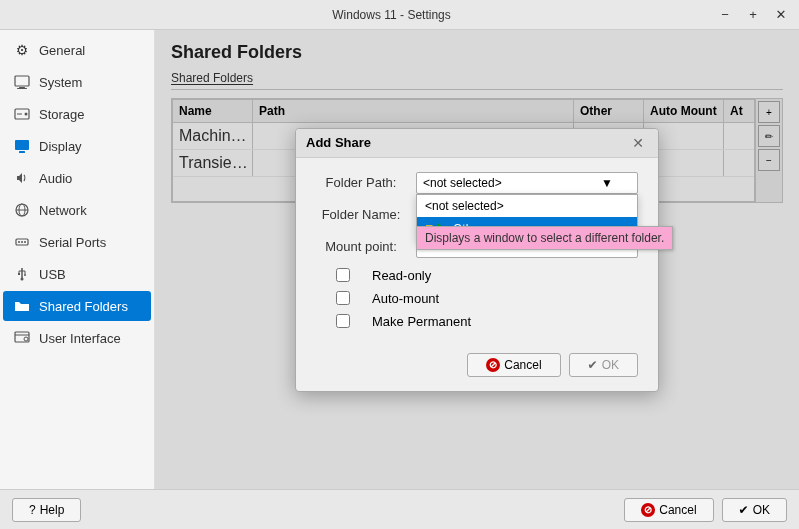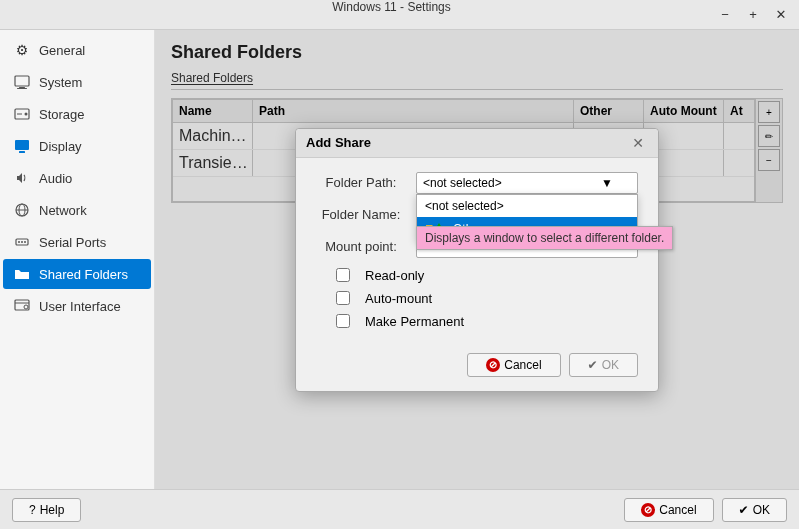--- a/index.html
+++ b/index.html
@@ -18,6 +18,7 @@
       border-bottom: 1px solid #ccc;
       height: 30px;
       display: flex;
+      align-items: center;
       justify-content: space-between;
       padding: 0 8px;
       user-select: none;

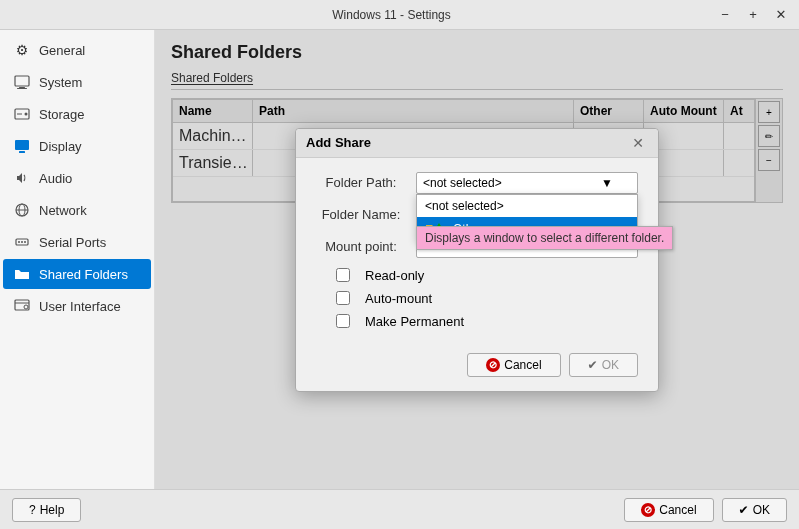--- a/index.html
+++ b/index.html
@@ -412,6 +412,20 @@
           </svg>
       </div>
       <span class="sidebar-label">Serial Ports</span>
+    </div>
+    <div class="sidebar-item">
+      <div class="sidebar-icon">
+        <svg width="16" height="16" viewBox="0 0 16 16">
+            <line x1="8" y1="2" x2="8" y2="12" stroke="#555" stroke-width="1.5"></line>
+            <path d="M5 5 L11 5" stroke="#555" stroke-width="1"></path>
+            <path d="M5 5 L5 7" stroke="#555" stroke-width="1"></path>
+            <path d="M11 5 L11 8" stroke="#555" stroke-width="1"></path>
+            <circle cx="11" cy="9" r="1" fill="#555"></circle>
+            <rect x="4" y="7" width="2" height="2" fill="#555"></rect>
+            <circle cx="8" cy="13" r="1.5" fill="#555"></circle>
+          </svg>
+      </div>
+      <span class="sidebar-label">USB</span>
     </div>
     <div class="sidebar-item active">
       <div class="sidebar-icon">

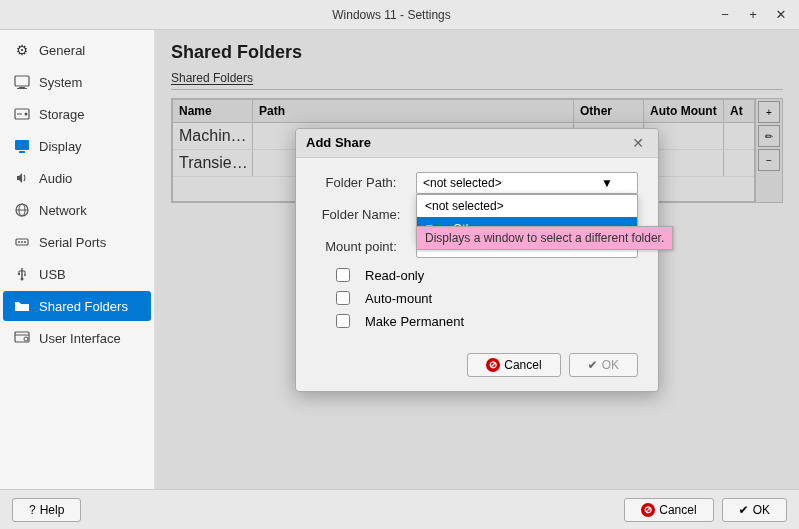--- a/index.html
+++ b/index.html
@@ -285,7 +285,7 @@
       align-items: center;
       margin-bottom: 8px;
       padding-left: 20px;
-      gap: 15px;
+      gap: 22px;
       font-size: 13px;
     }
     .checkbox-row input[type=checkbox] {

